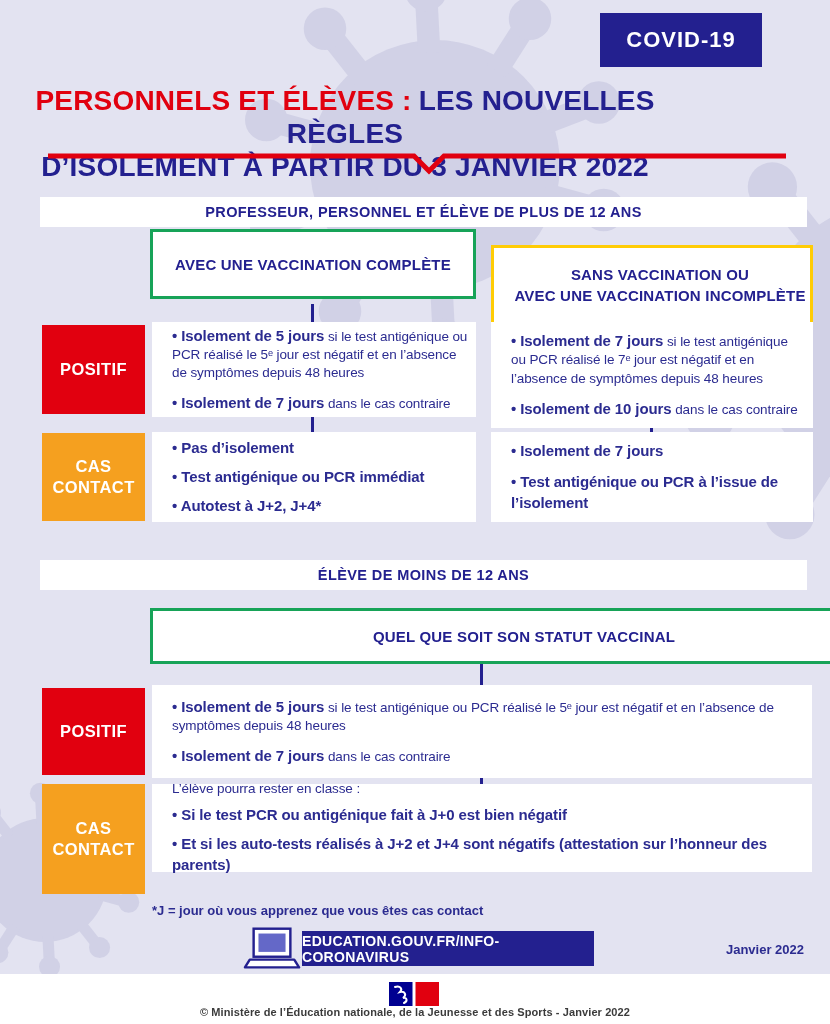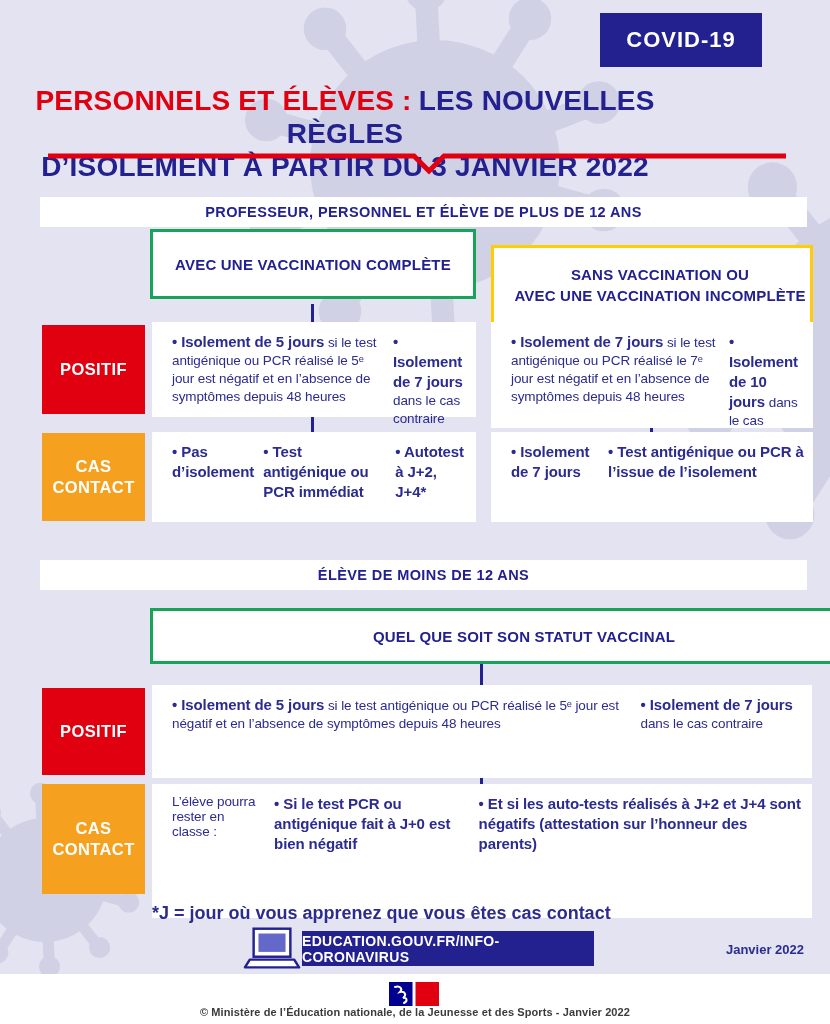--- a/index.html
+++ b/index.html
@@ -49,7 +49,7 @@
 
   .cell{
     position:absolute;background:#fff;box-sizing:border-box;
-    display:flex;flex-direction:row;justify-content:center;gap:11px;
+    display:flex;flex-direction:column;justify-content:center;gap:11px;
     padding:10px 8px 10px 20px;z-index:2;
   }
   .li{font-size:13.5px;line-height:1.34;color:#2b2b90;letter-spacing:-.1px;}

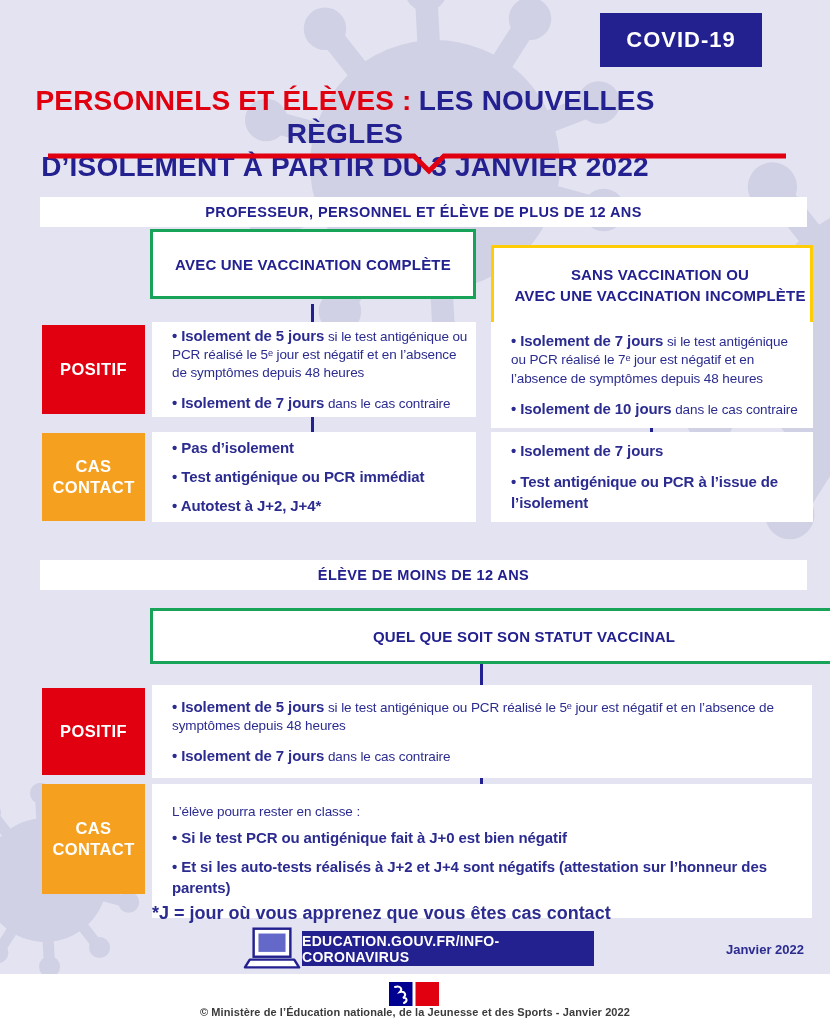--- a/index.html
+++ b/index.html
@@ -179,7 +179,7 @@
   <div class="rowlabel bg-orange" style="top:784px;height:110px;">CAS
 CONTACT</div>
 
-  <div class="cell" style="left:152px;top:784px;width:660px;height:134px;gap:9px;">
+  <div class="cell" style="left:152px;top:784px;width:660px;height:88px;gap:9px;">
     <div class="intro">L’élève pourra rester en classe  :</div>
     <div class="li"><span class="b">Si le test PCR ou antigénique fait à J+0 est bien négatif</span><span></span></div>
     <div class="li"><span class="b">Et si les auto-tests réalisés à J+2 et J+4 sont négatifs (attestation sur l’honneur des parents)</span><span></span></div>

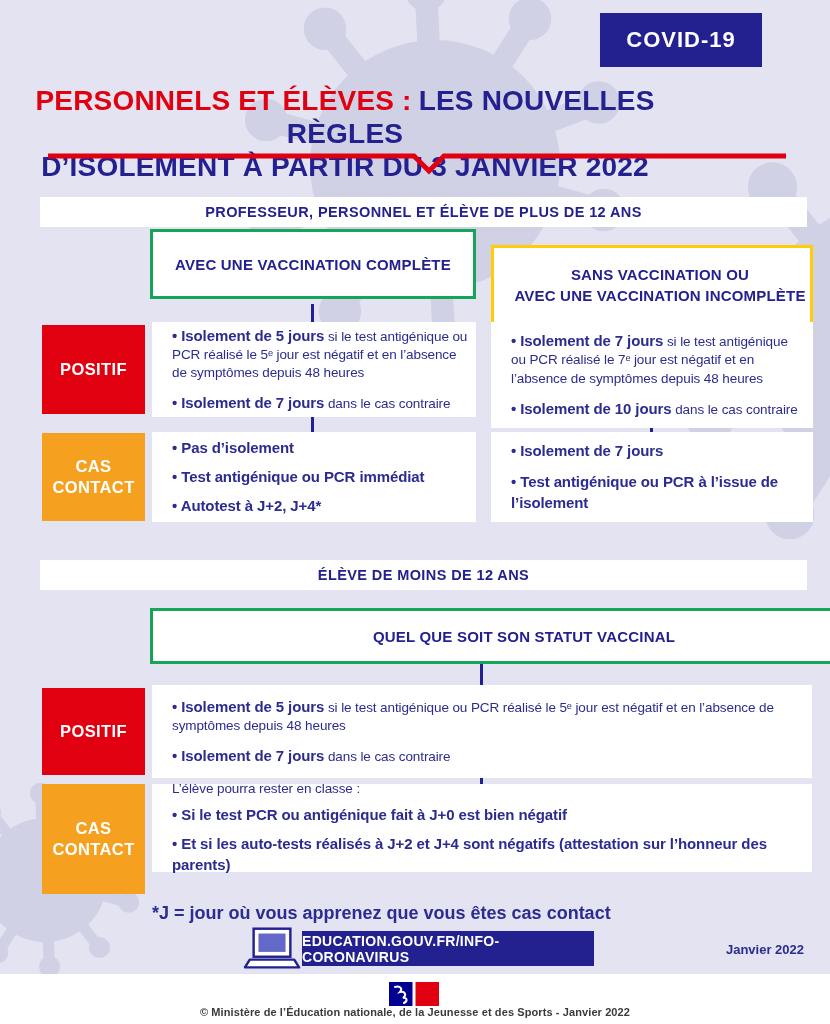--- a/index.html
+++ b/index.html
@@ -58,7 +58,7 @@
   .intro{font-size:13.5px;color:#2b2b90;letter-spacing:-.1px;}
 
   .footnote{
-    position:absolute;left:152px;top:903px;font-size:18px;font-weight:bold;
+    position:absolute;left:152px;top:903px;font-size:13px;font-weight:bold;
     color:#2b2b90;z-index:2;
   }
   .laptop{position:absolute;left:243px;top:926px;z-index:2;}

